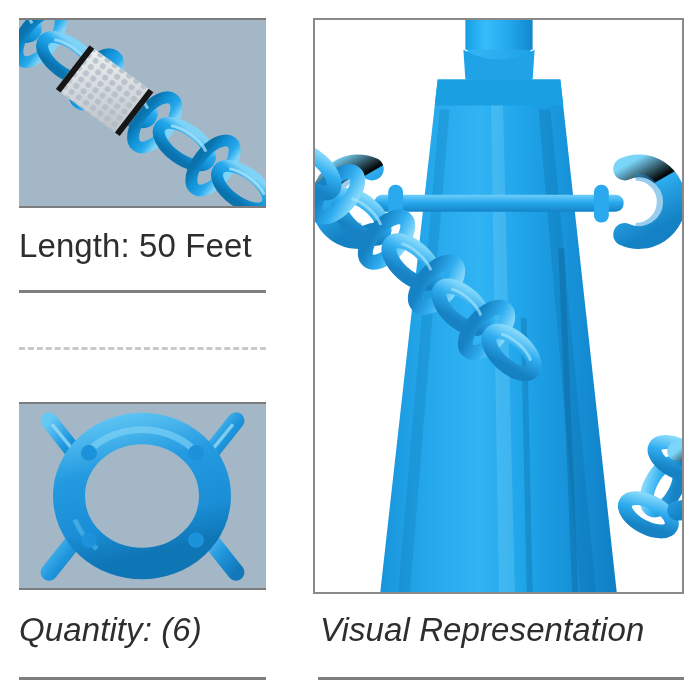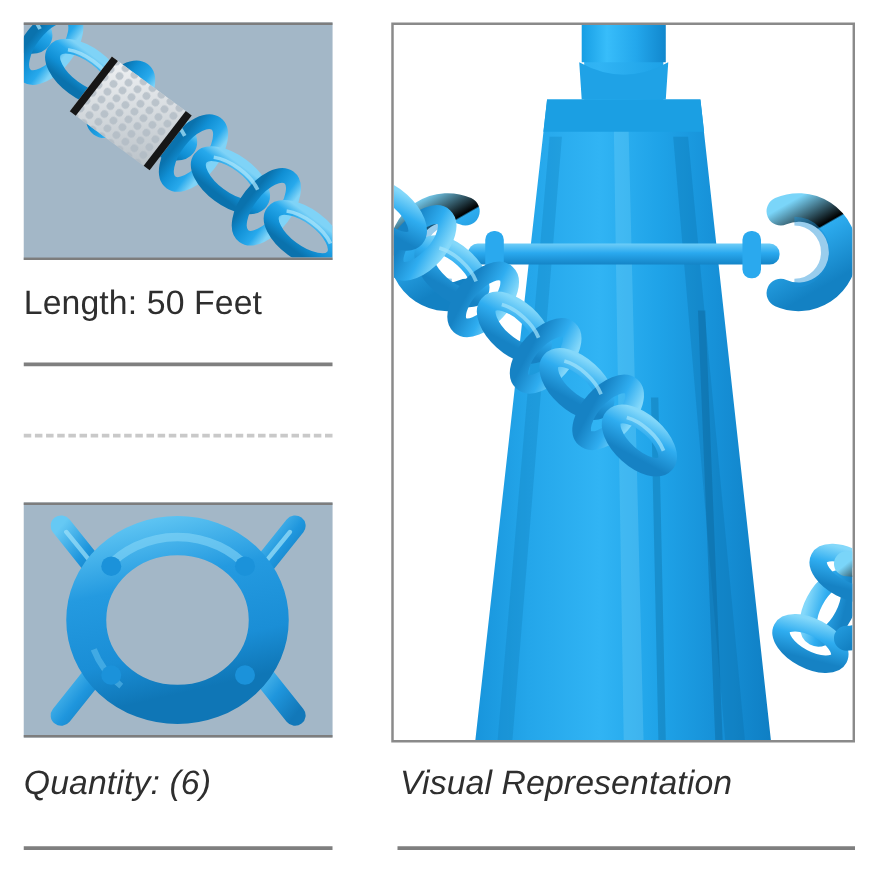--- a/index.html
+++ b/index.html
@@ -48,7 +48,7 @@
   
   .caption {
     position: absolute;
-    font-size: 27px;
+    font-size: 33px;
     line-height: 1.1;
     color: #2e2e2e;
     white-space: nowrap;

